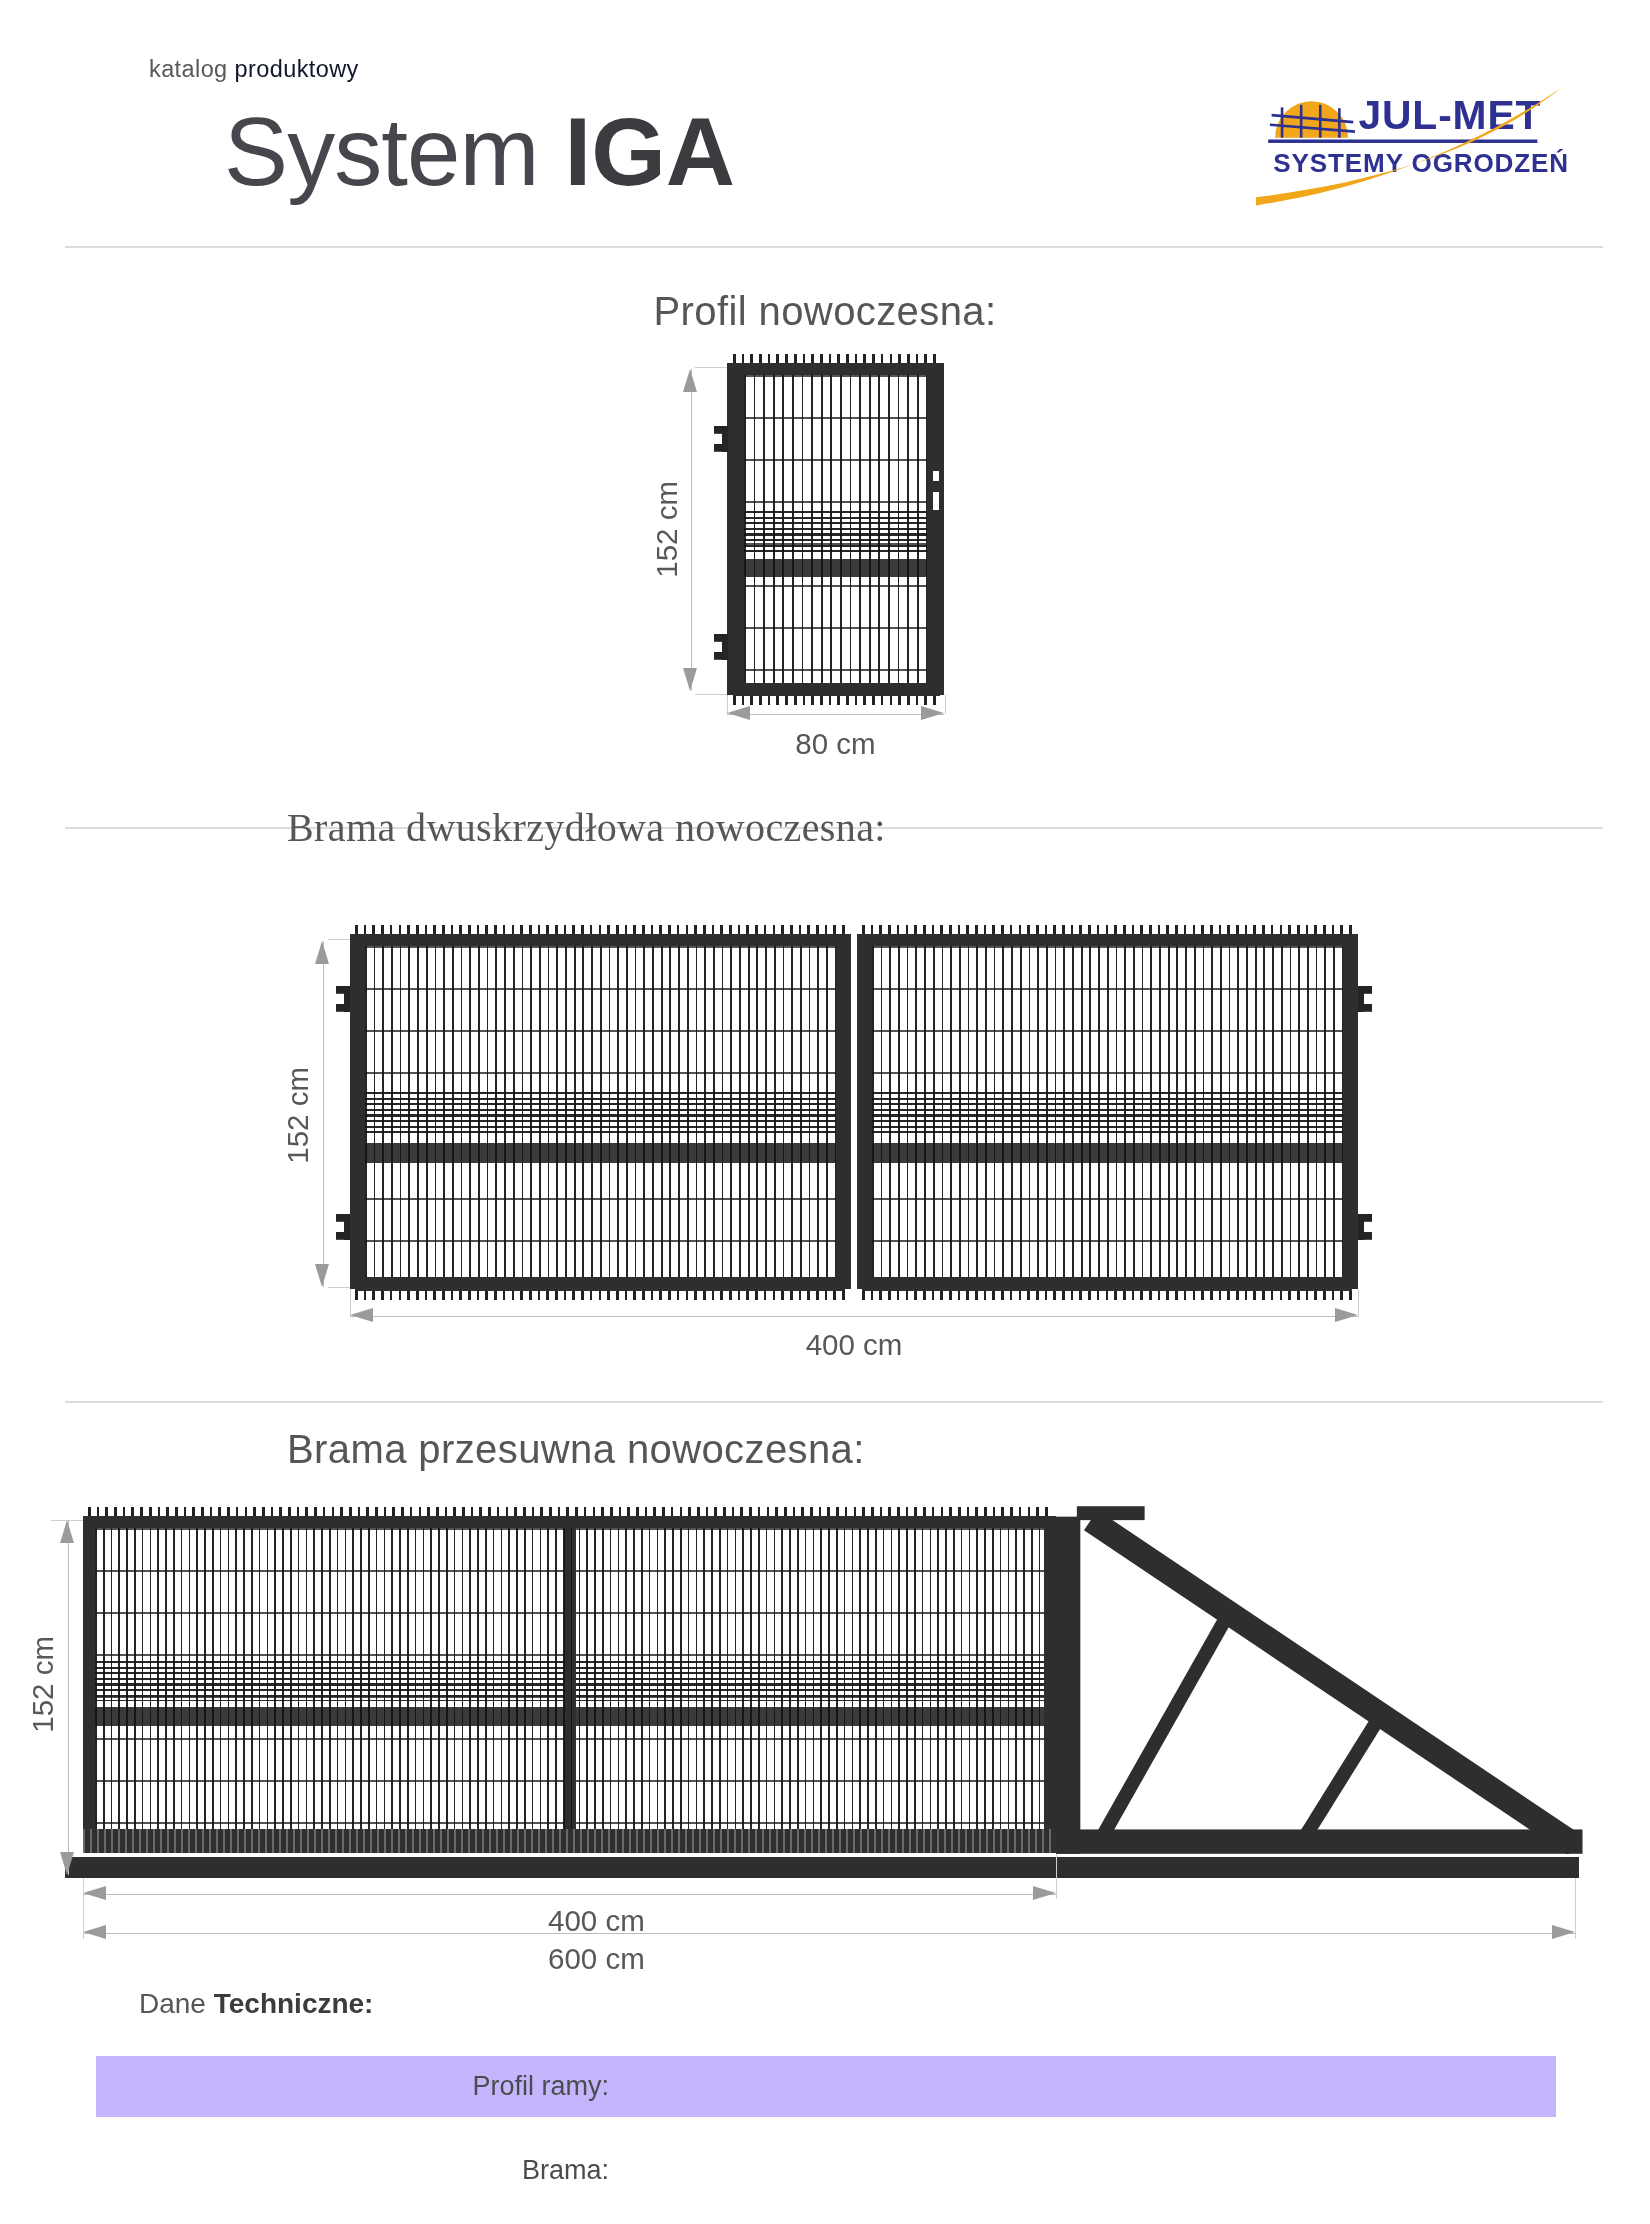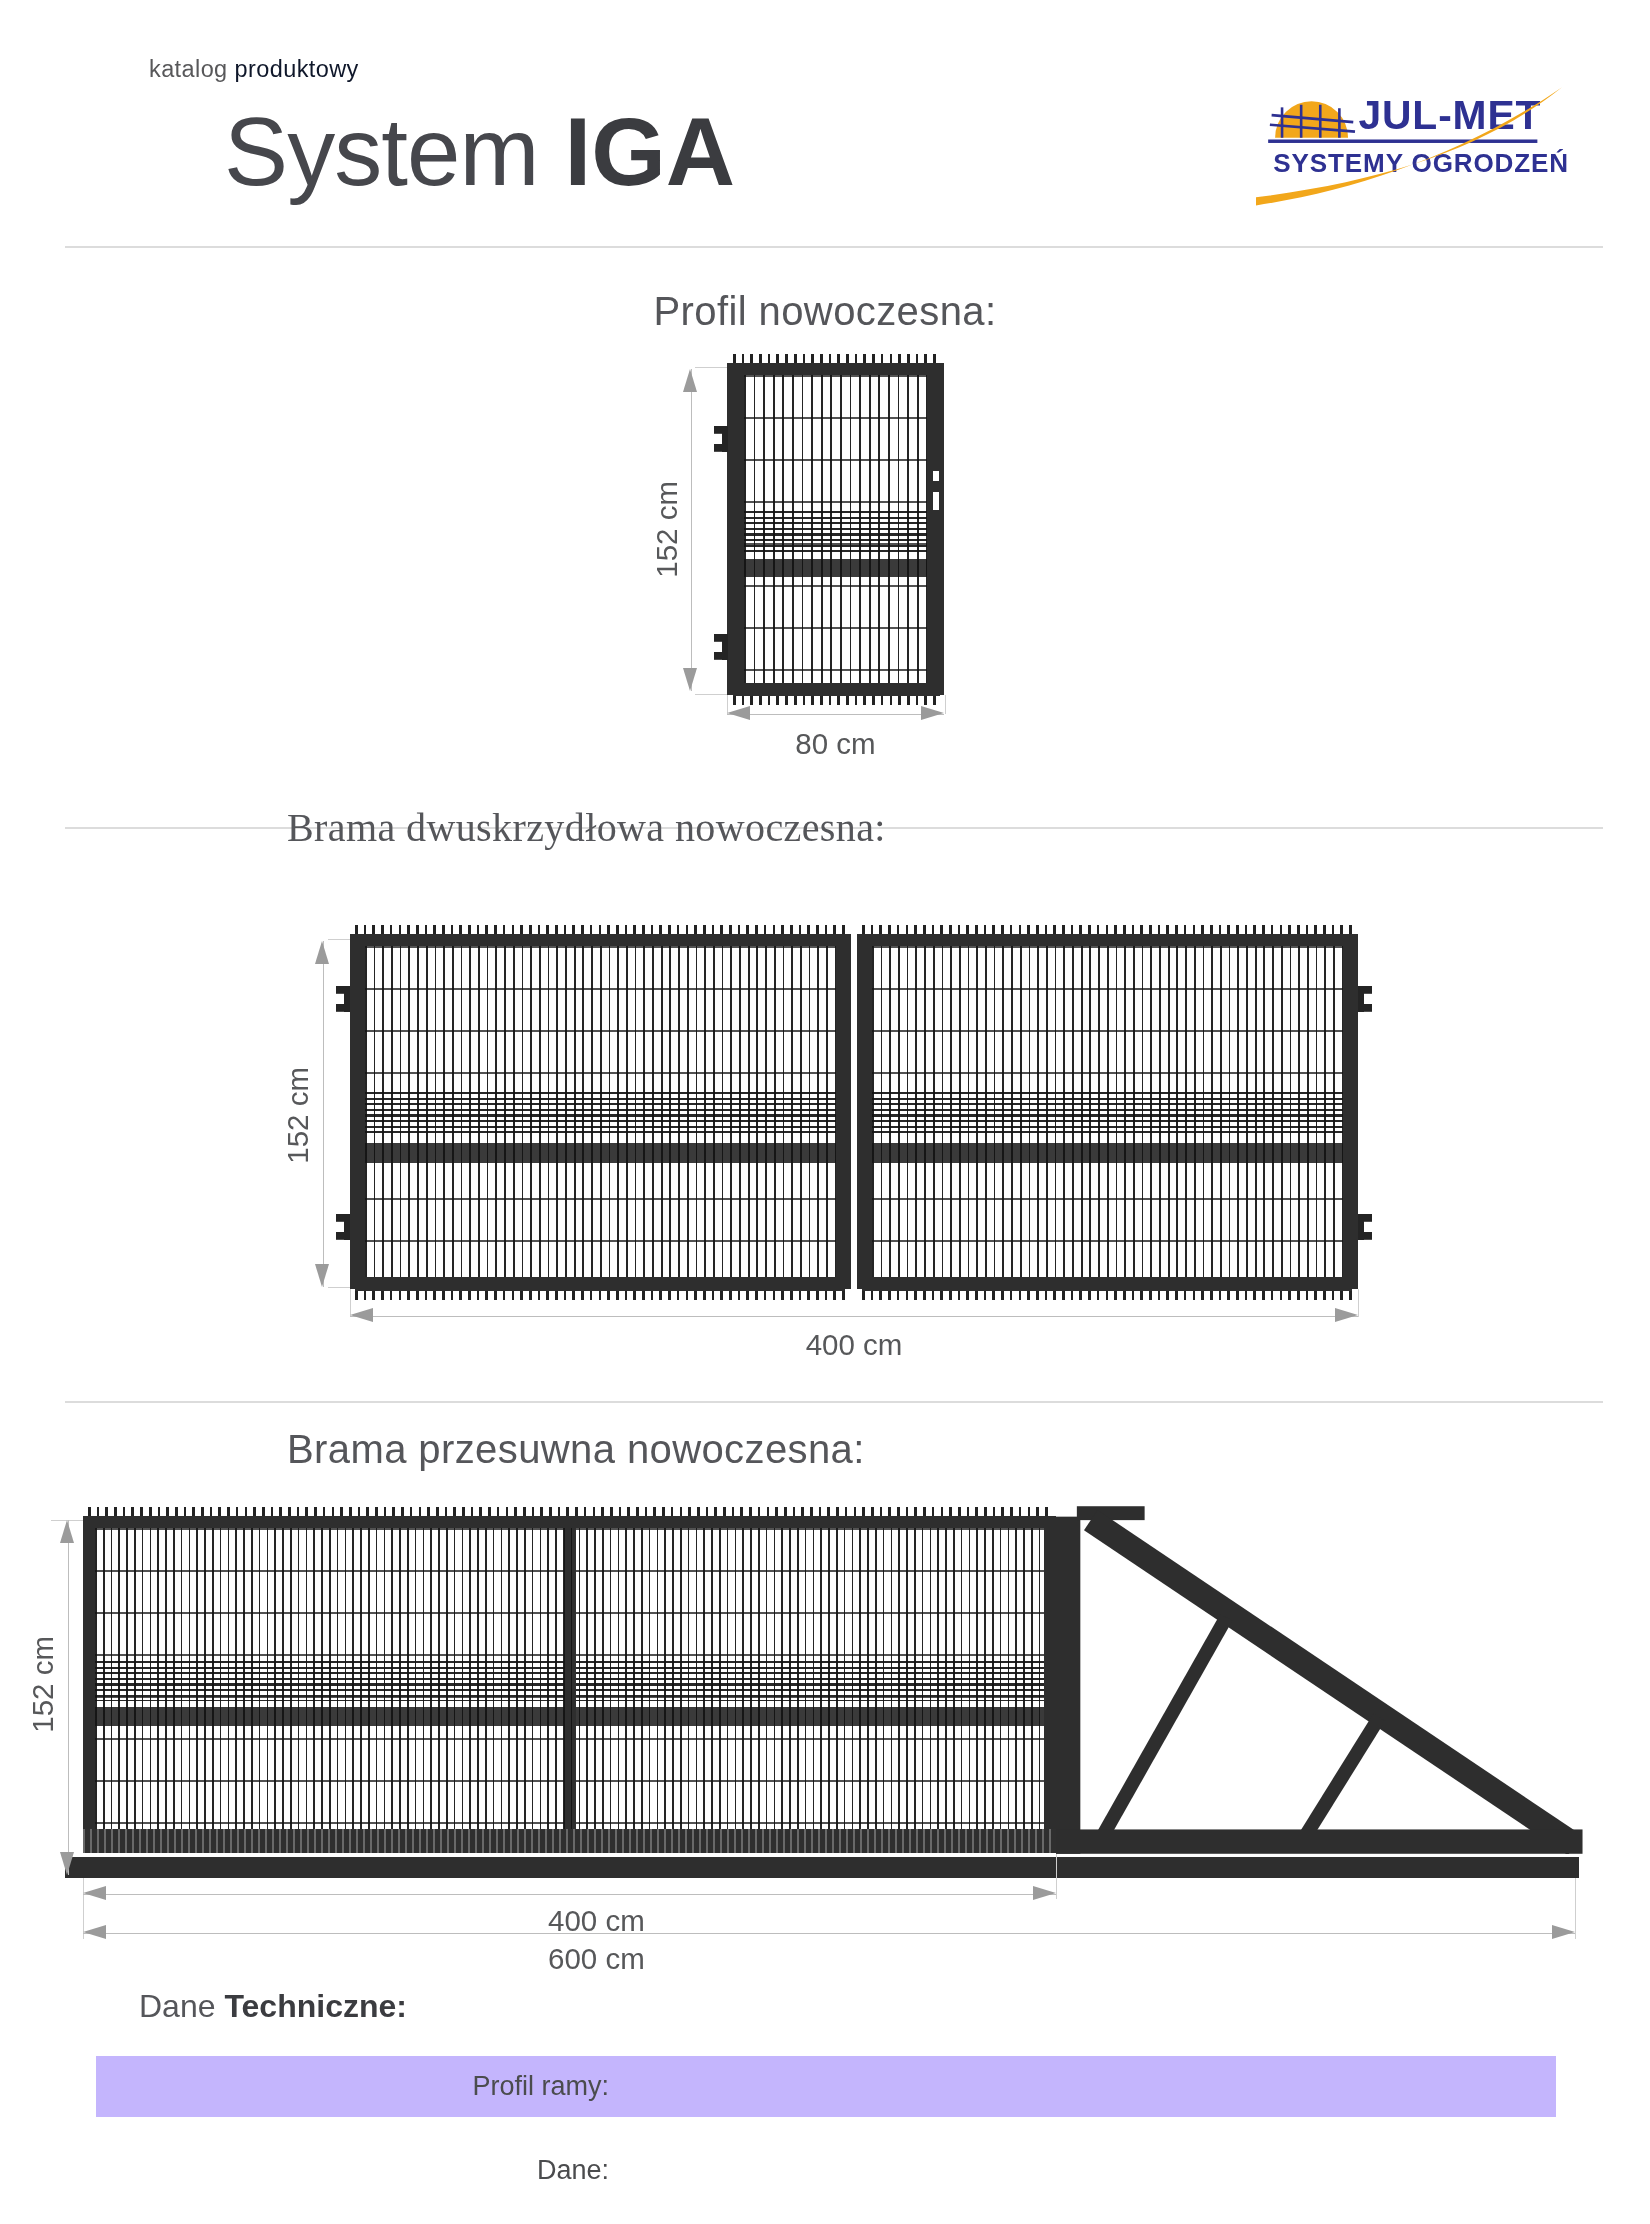--- a/index.html
+++ b/index.html
@@ -57,7 +57,7 @@
   .ext { position:absolute; background:#cfcfcf; }
 
   
-  .tech-heading { left:139px; top:1988px; font-size:32px; font-weight:300; color:#55565a; }
+  .tech-heading { left:139px; top:1988px; font-size:28px; font-weight:300; color:#55565a; }
   .tech-heading b { font-weight:800; color:#3b3c40; }
   .tech-table { left:96px; top:2056px; width:1460px; }
   .tech-row { display:grid; grid-template-columns:513px 1fr; align-items:center; height:61px; }

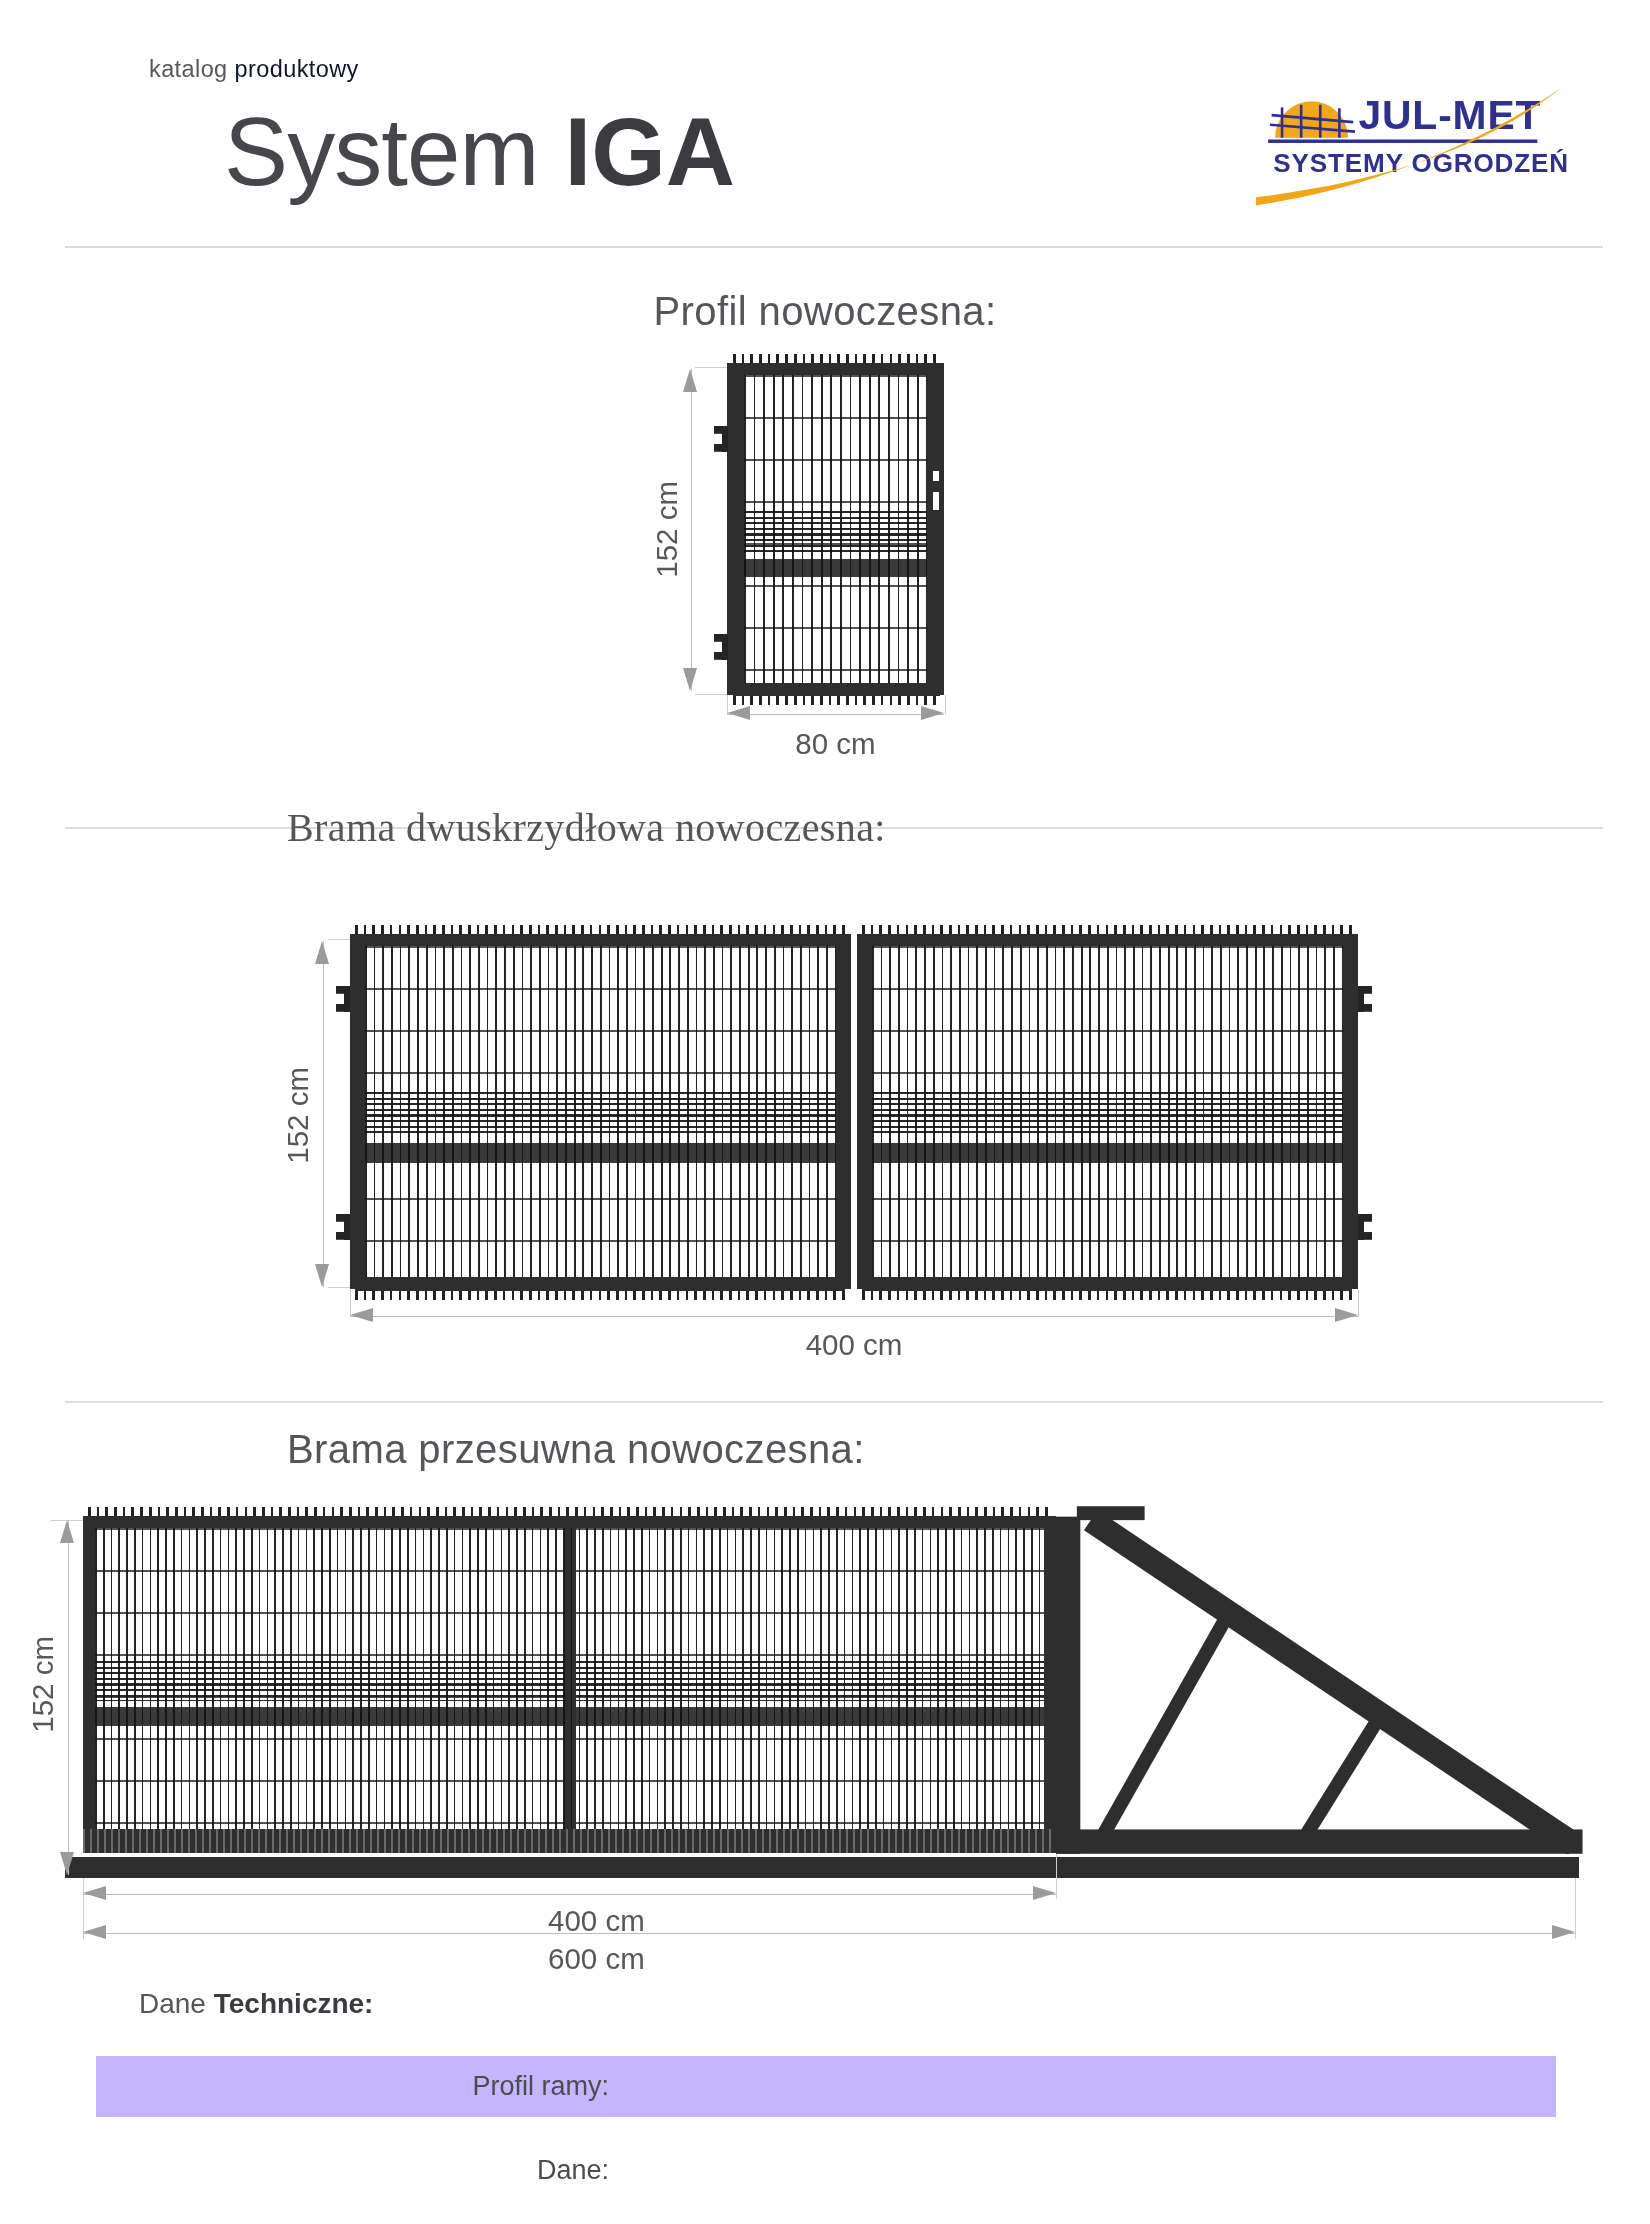--- a/index.html
+++ b/index.html
@@ -213,7 +213,7 @@
     <div class="tech-label">Profil ramy:</div>
   </div>
   <div class="tech-row">
-    <div class="tech-label">Dane:</div>
+    <div class="tech-label">Brama:</div>
   </div>
 </div>
 

